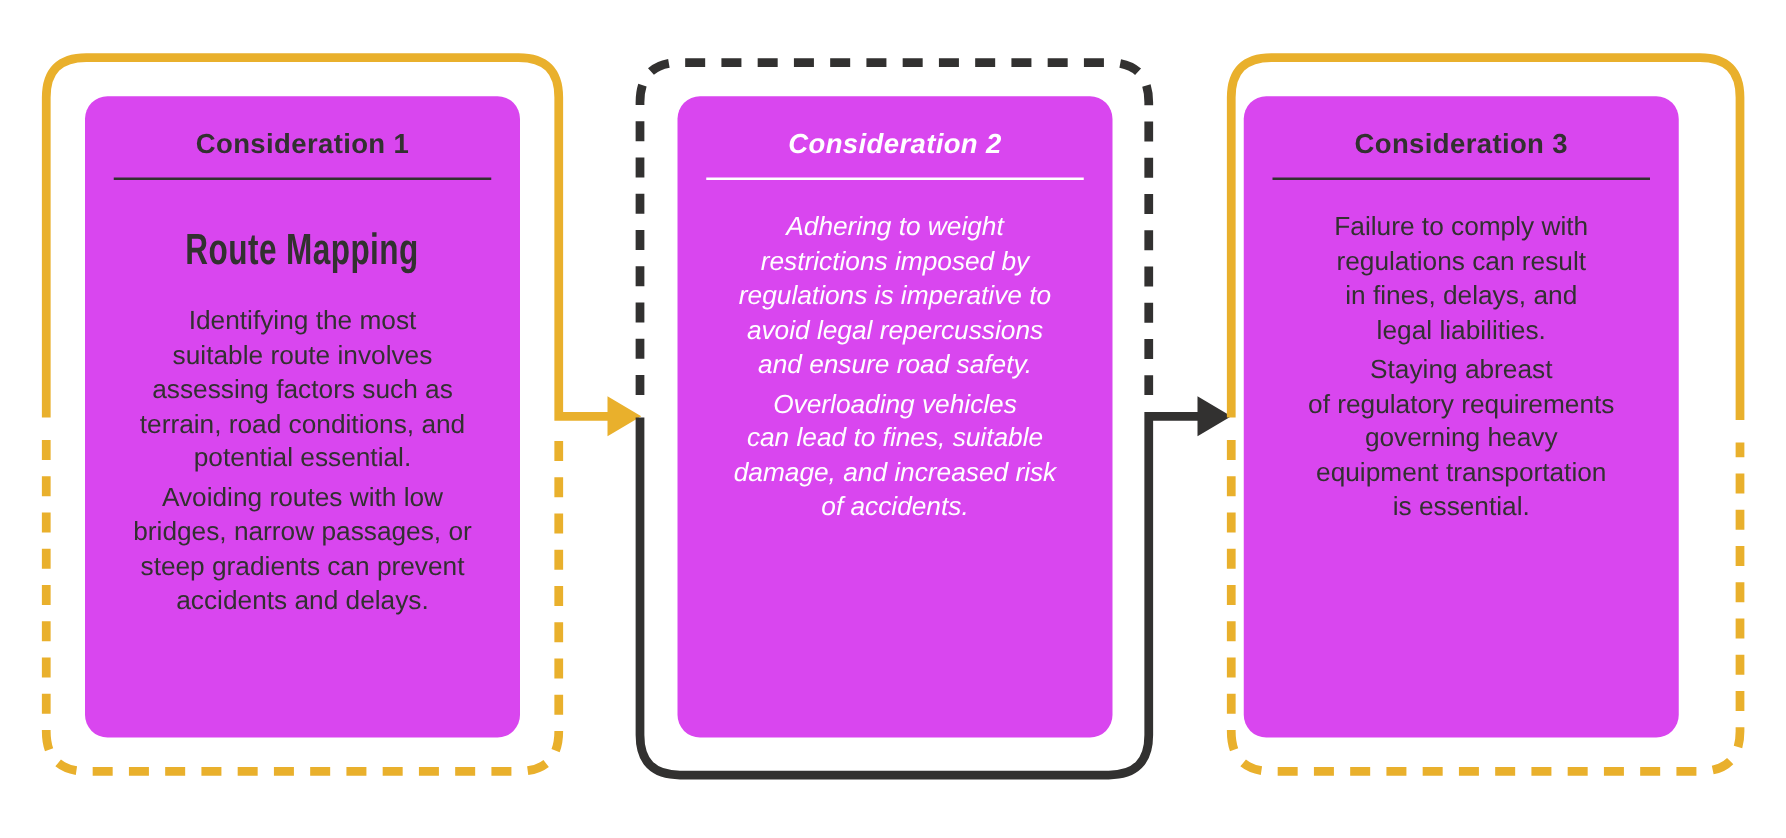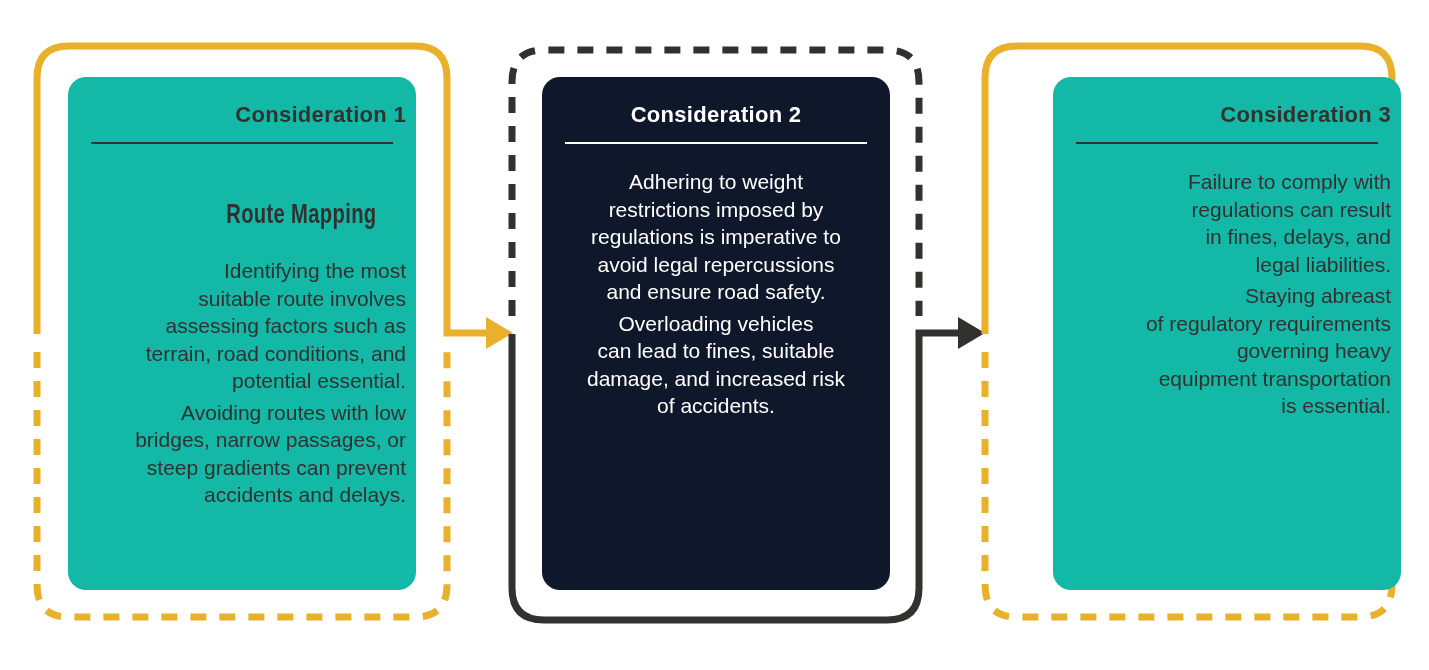--- a/index.html
+++ b/index.html
@@ -14,7 +14,7 @@
     position:absolute;top:77px;width:348px;height:513px;border-radius:18px;
     text-align:center;box-sizing:border-box;padding:26px 10px 0;
   }
-  .card.theme-yellow{background:#14b8a6;color:#323130;text-align:right;}
+  .card.theme-yellow{background:#d946ef;color:#323130;}
   .card.theme-dark{background:#0f172a;color:#ffffff;}
   .card-header{font-size:22px;font-weight:bold;line-height:24px;letter-spacing:.3px;}
   .divider{height:2px;background:currentColor;width:92%;margin:15px auto 0;border:none;}

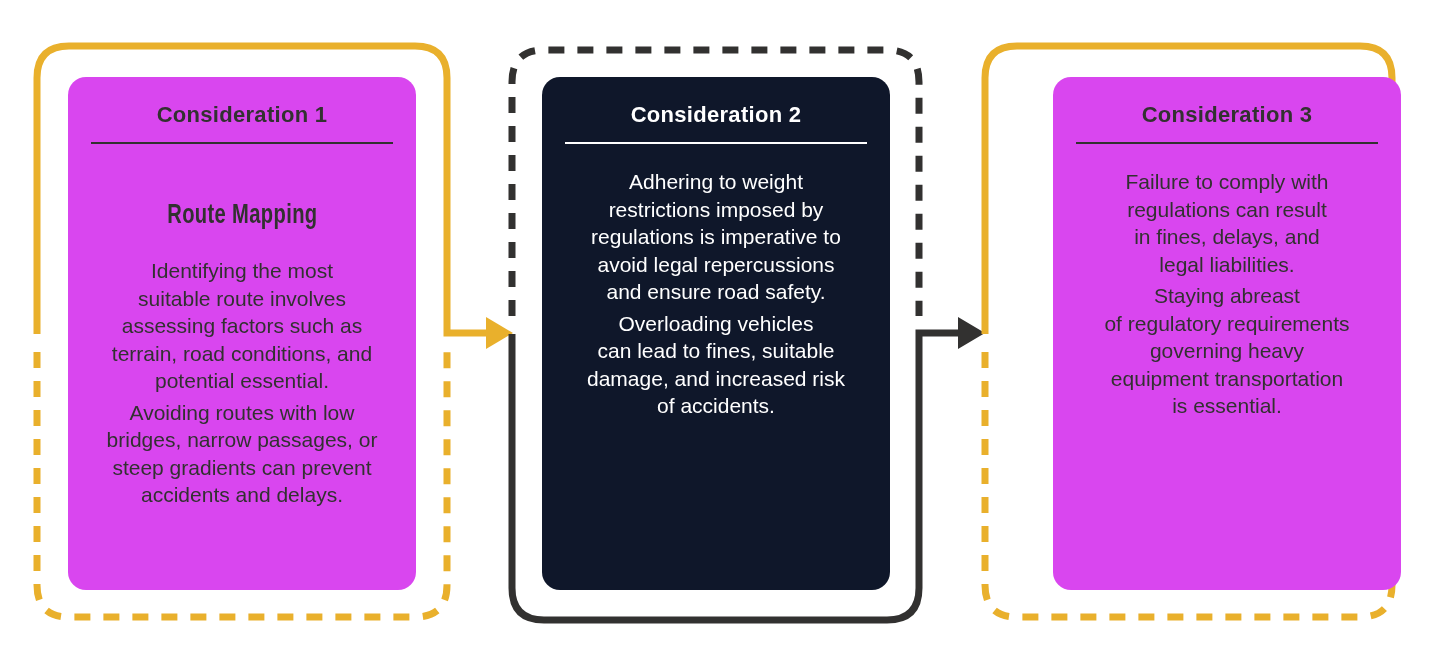--- a/index.html
+++ b/index.html
@@ -15,7 +15,7 @@
     text-align:center;box-sizing:border-box;padding:26px 10px 0;
   }
   .card.theme-yellow{background:#d946ef;color:#323130;}
-  .card.theme-dark{background:#0f172a;color:#ffffff;}
+  .card.theme-dark{background:#d946ef;color:#ffffff;font-style:italic;}
   .card-header{font-size:22px;font-weight:bold;line-height:24px;letter-spacing:.3px;}
   .divider{height:2px;background:currentColor;width:92%;margin:15px auto 0;border:none;}
   .card-title{margin-top:51px;font-size:28px;font-weight:bold;line-height:38px;white-space:nowrap;letter-spacing:.5px;}

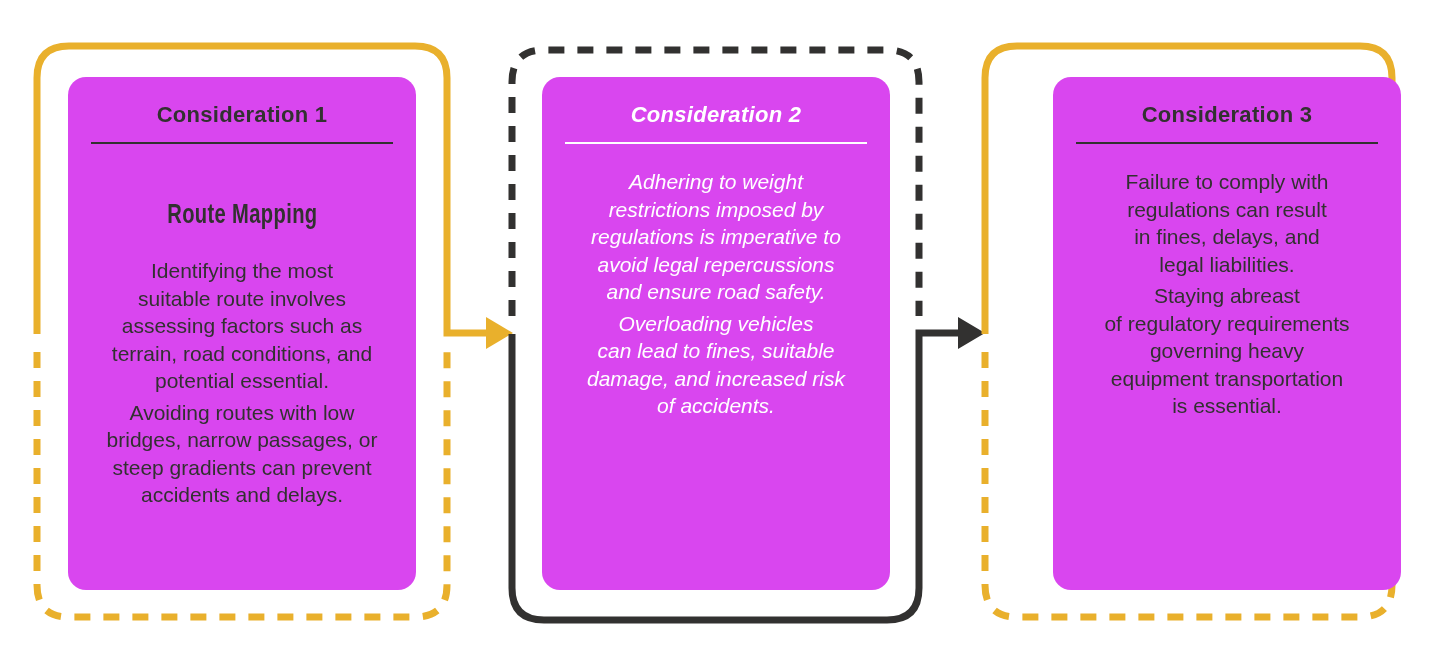--- a/index.html
+++ b/index.html
@@ -73,7 +73,7 @@
 of accidents.</p>
   </div>
 
-  <div class="card theme-yellow" style="left:1053px;">
+  <div class="card theme-yellow" style="left:995px;">
     <div class="card-header">Consideration 3</div>
     <div class="divider"></div>
     <p class="card-para">Failure to comply with

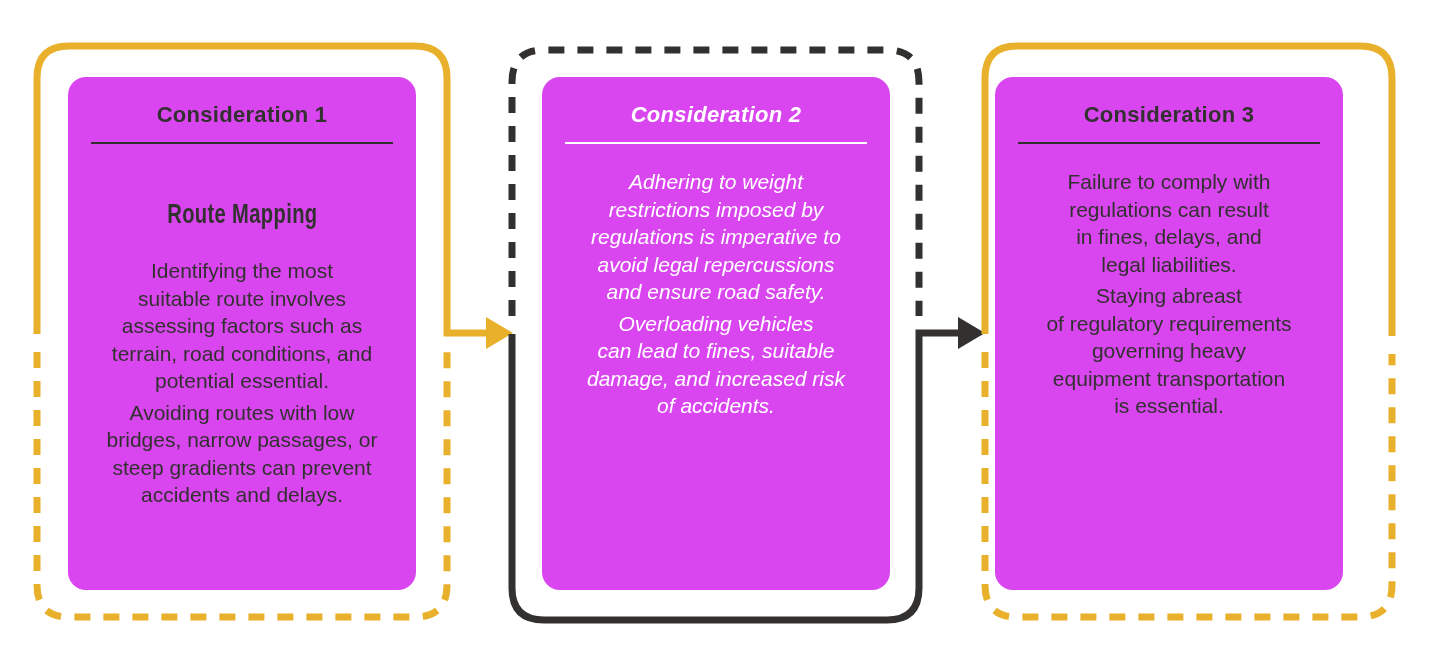--- a/index.html
+++ b/index.html
@@ -18,7 +18,7 @@
   .card.theme-dark{background:#d946ef;color:#ffffff;font-style:italic;}
   .card-header{font-size:22px;font-weight:bold;line-height:24px;letter-spacing:.3px;}
   .divider{height:2px;background:currentColor;width:92%;margin:15px auto 0;border:none;}
-  .card-title{margin-top:51px;font-size:28px;font-weight:bold;line-height:38px;white-space:nowrap;letter-spacing:.5px;}
+  .card-title{margin-top:37px;font-size:35px;font-weight:bold;line-height:38px;white-space:nowrap;letter-spacing:.5px;}
   .condensed{display:inline-block;transform:scaleX(.72);}
   .card-para{margin:24px 0 0;font-size:21px;line-height:27.5px;white-space:pre-line;}
   .card-para + .card-para{margin-top:4px;}

